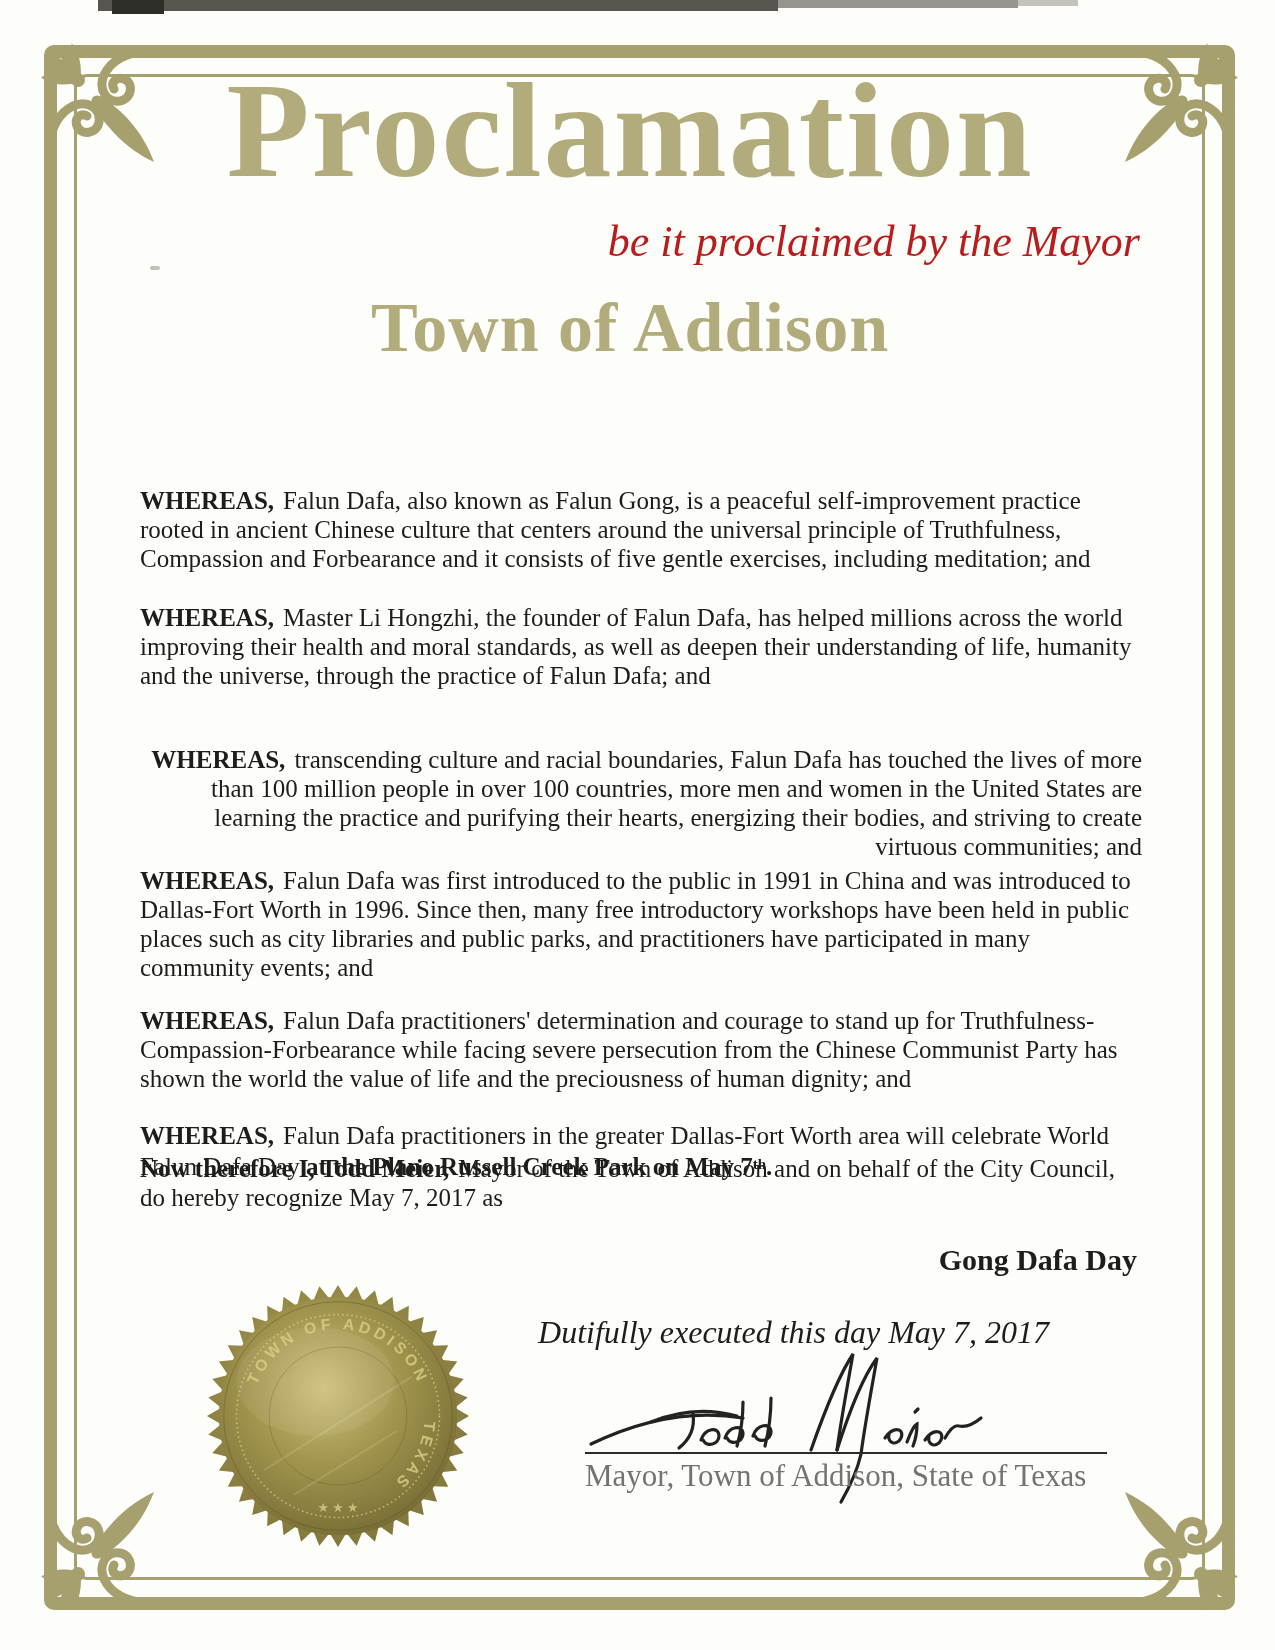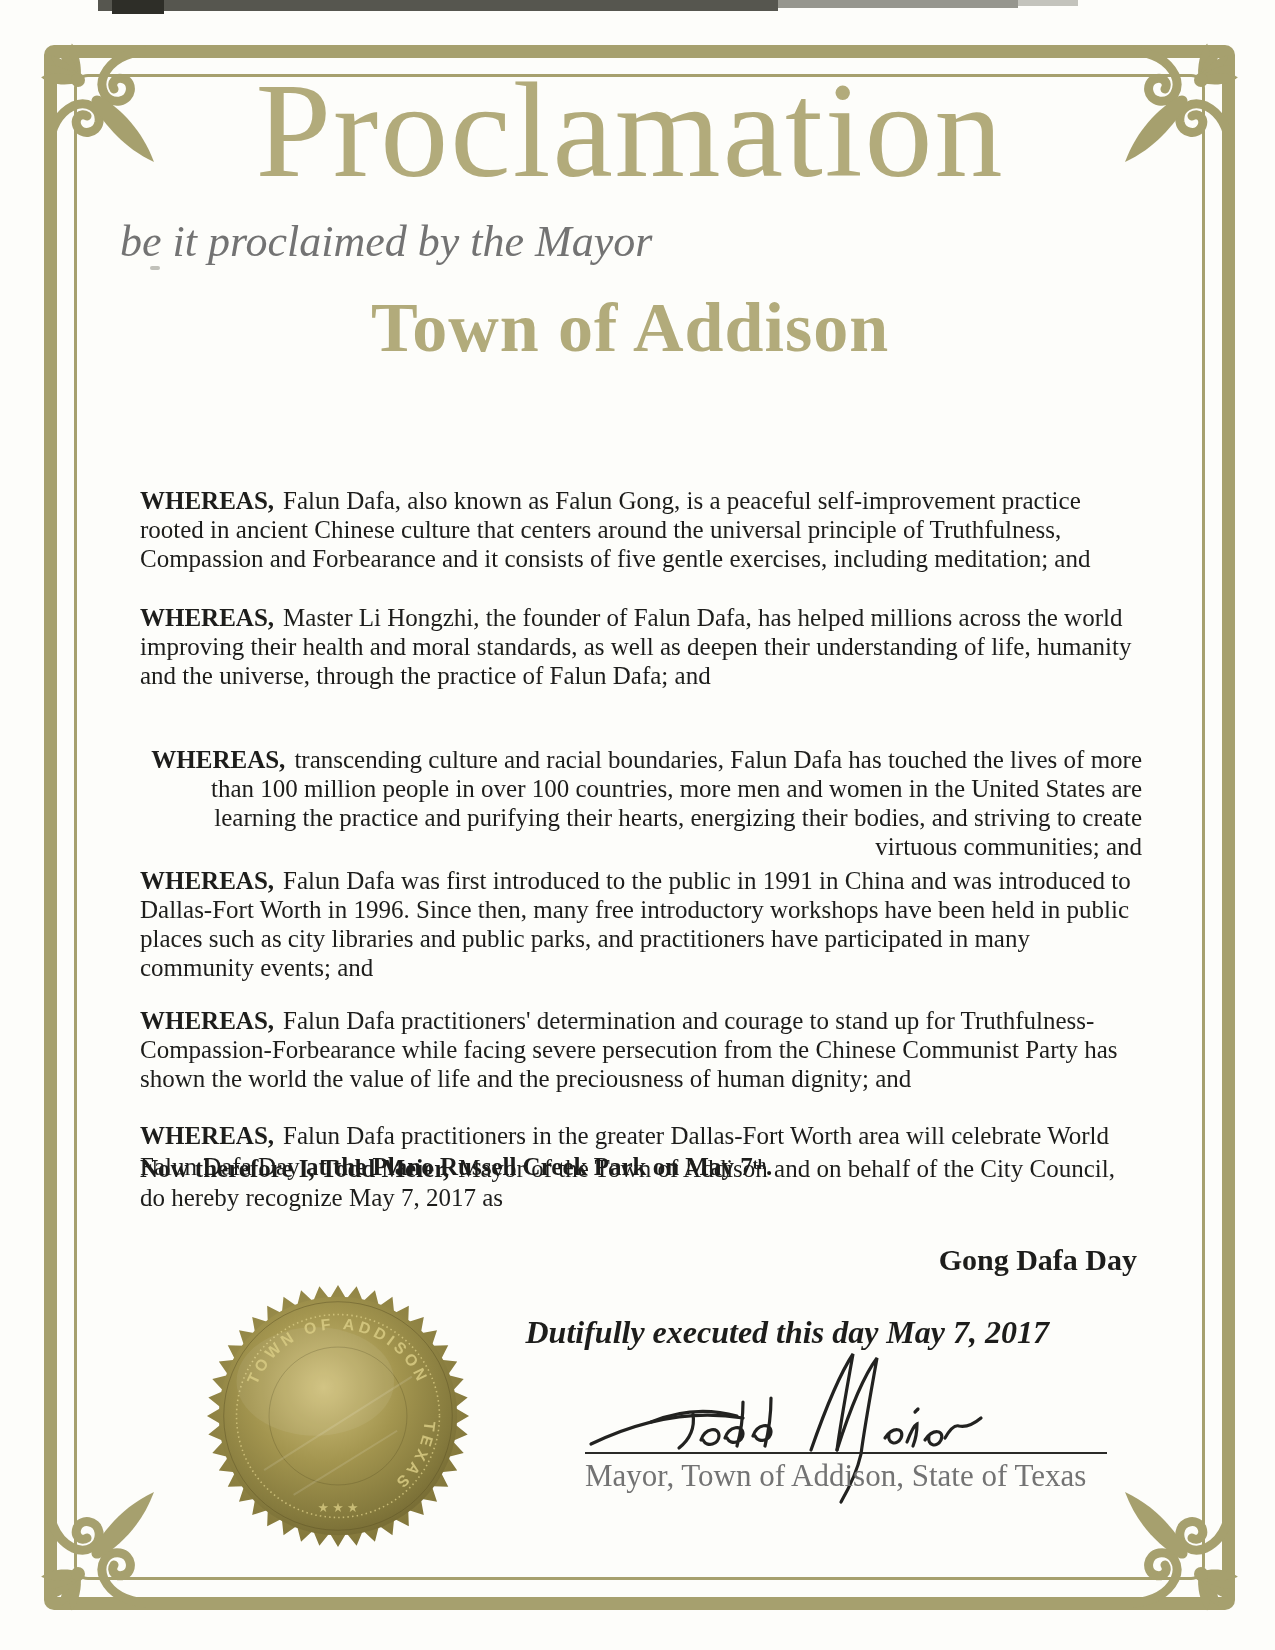--- a/index.html
+++ b/index.html
@@ -35,7 +35,7 @@
   .title{
     position:absolute;left:120px;top:52px;width:1020px;
     text-align:center;
-    font-size:136px;font-weight:normal;
+    font-size:136px;font-weight:bold;
     letter-spacing:2px;
     color:var(--title-gold,#b2ab7b);
     font-family:"Liberation Serif", serif;

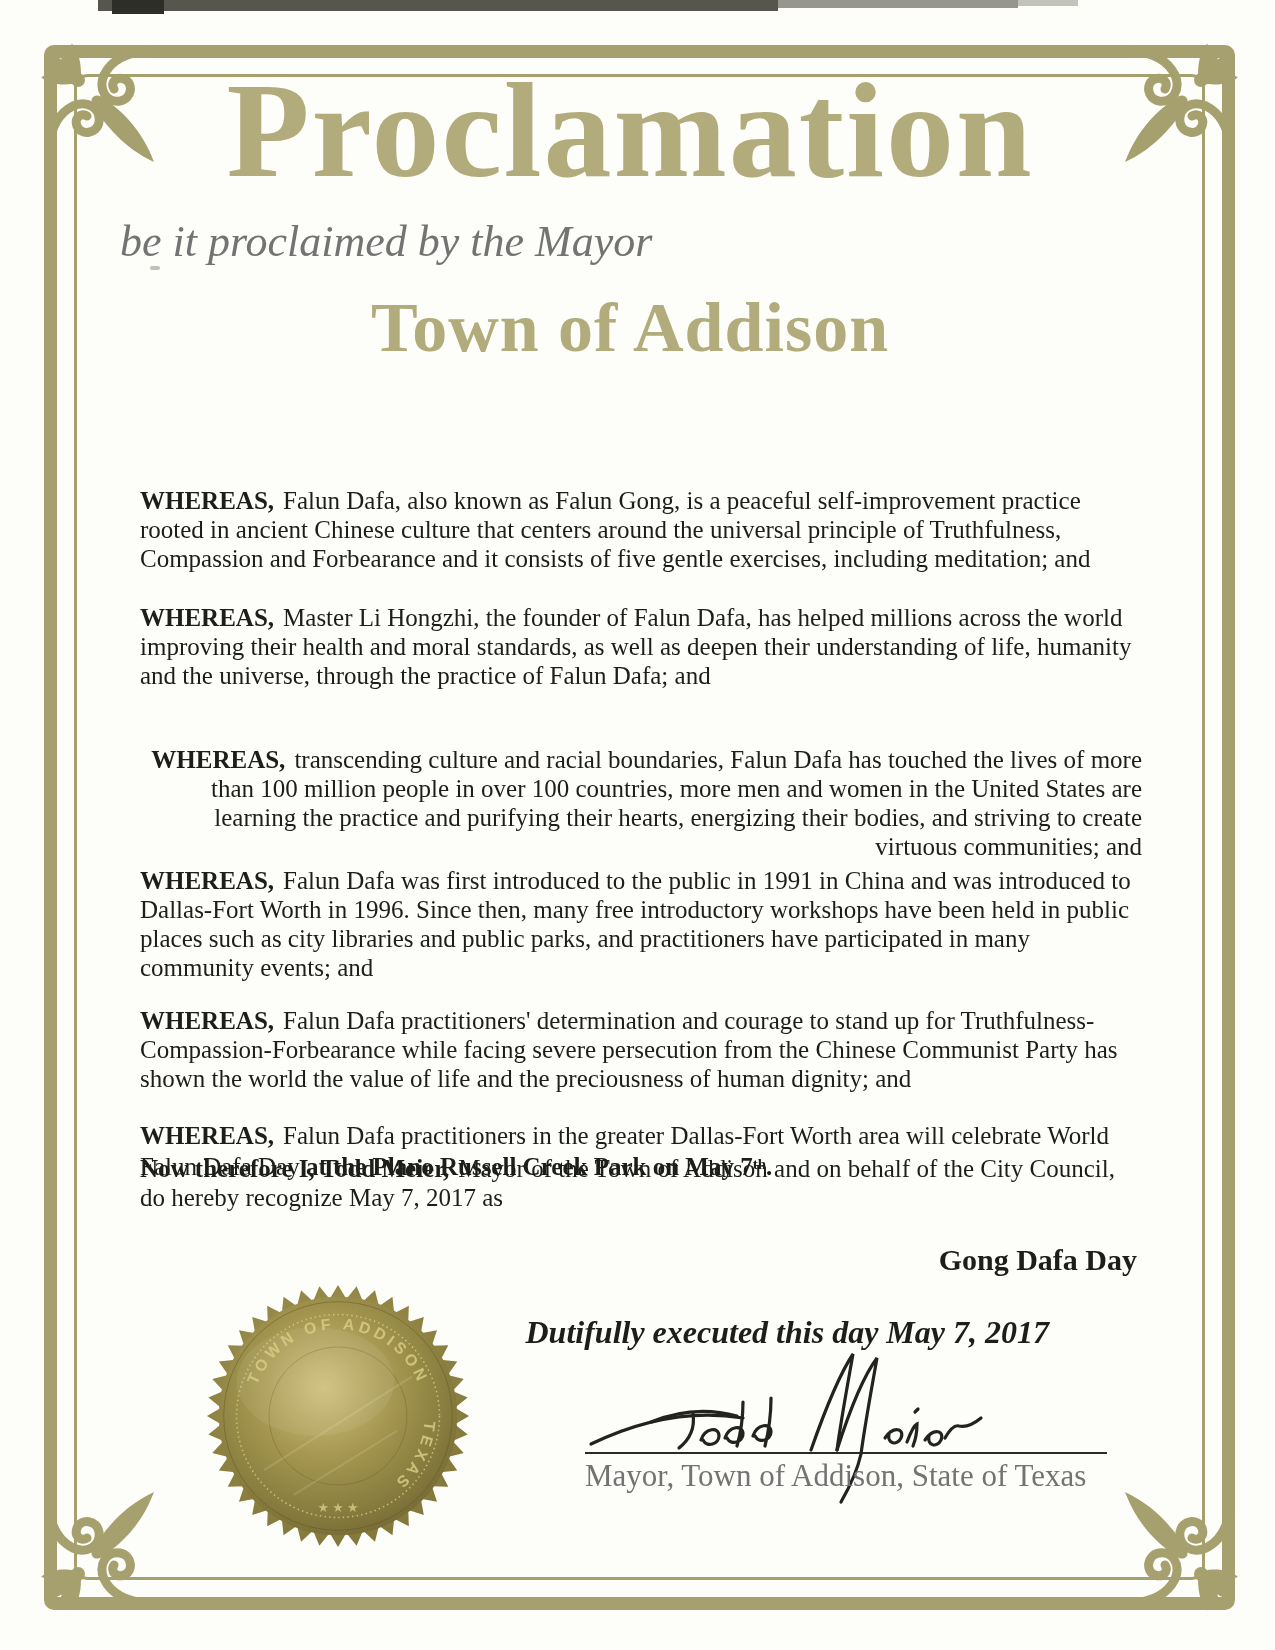--- a/index.html
+++ b/index.html
@@ -42,9 +42,9 @@
   }
   .subtitle{
     position:absolute;left:120px;top:216px;width:1020px;
-    text-align:left;
+    text-align:right;
     font-size:44px;font-style:italic;
-    color:#737373;
+    color:#b91c1c;
   }
   .municipality{
     position:absolute;left:120px;top:288px;width:1020px;

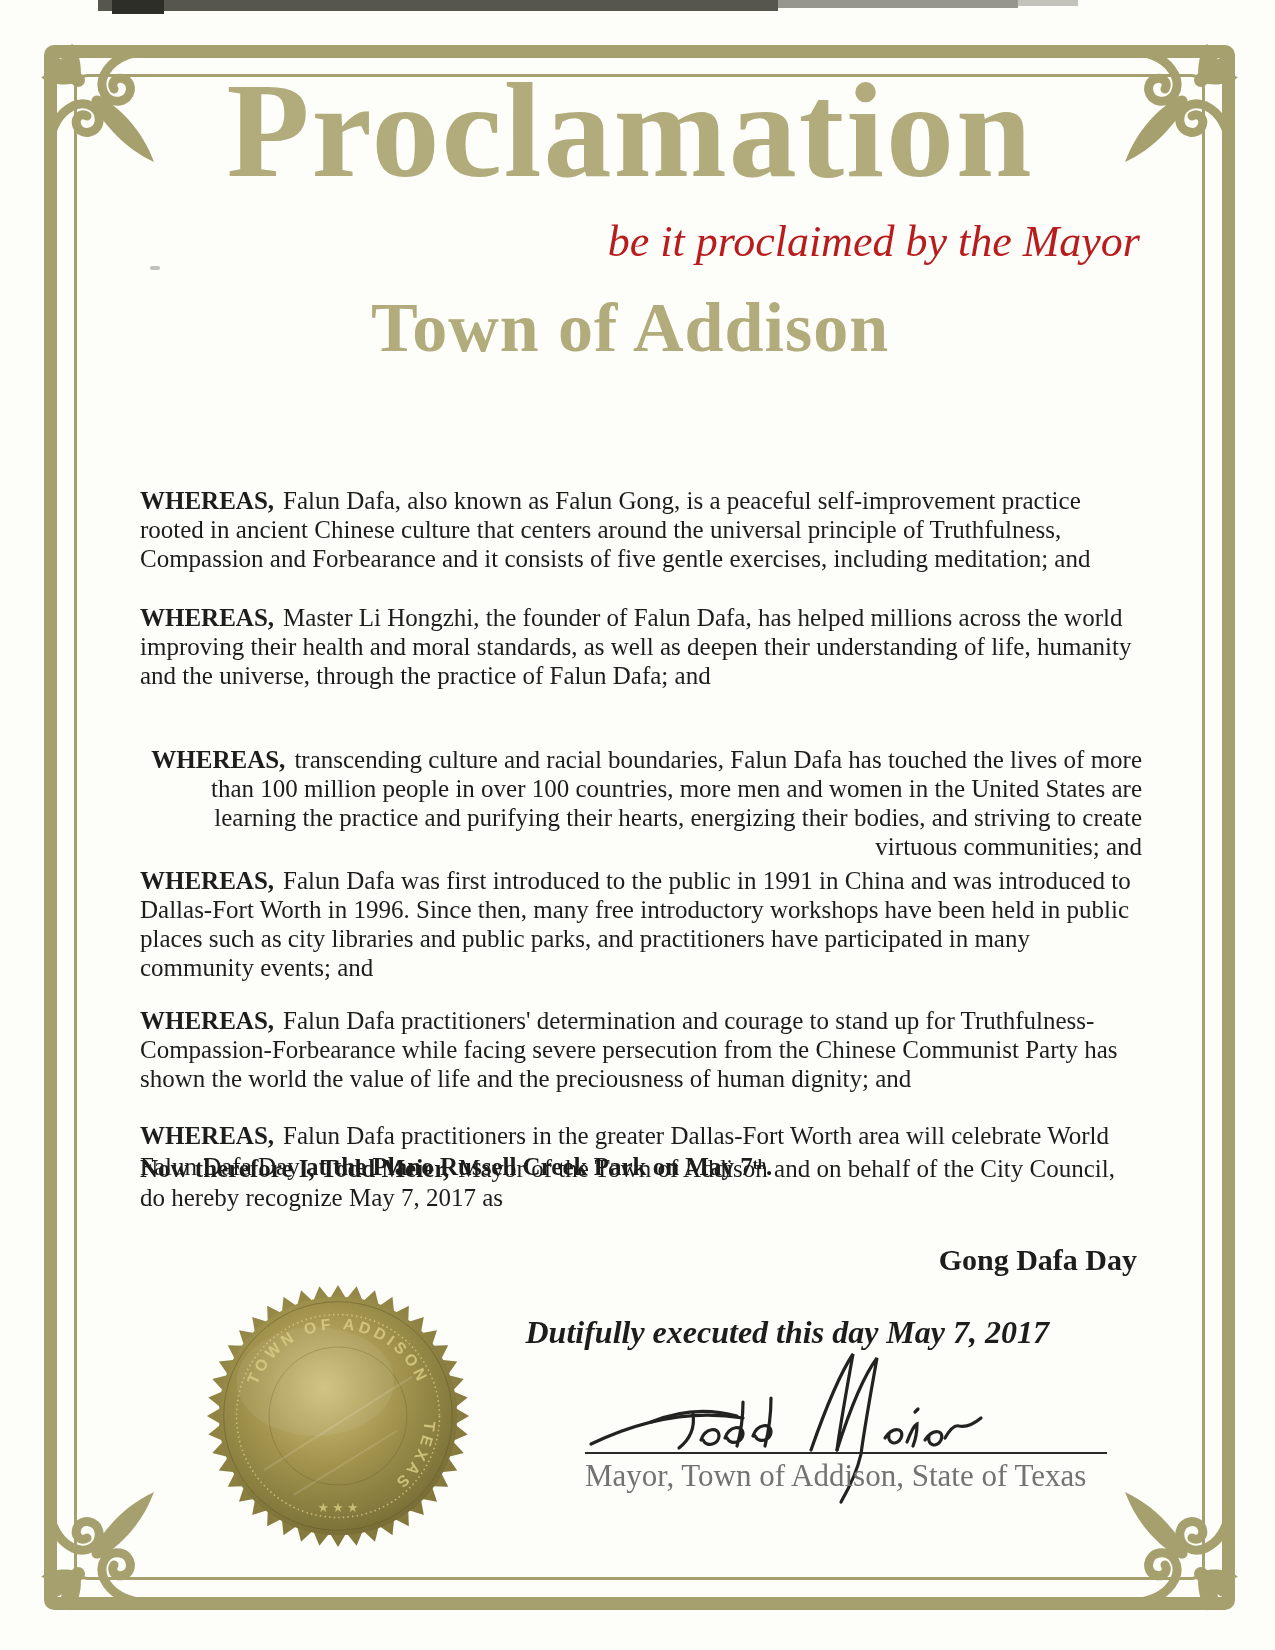--- a/index.html
+++ b/index.html
@@ -72,7 +72,7 @@
   }
   .execution{
     position:absolute;right:226px;top:1314px;
-    font-size:32px;font-weight:bold;font-style:italic;white-space:nowrap;
+    font-size:32px;font-weight:normal;font-style:italic;white-space:nowrap;
   }
   
   .sig-svg{position:absolute;left:585px;top:1348px;width:530px;height:158px;}

